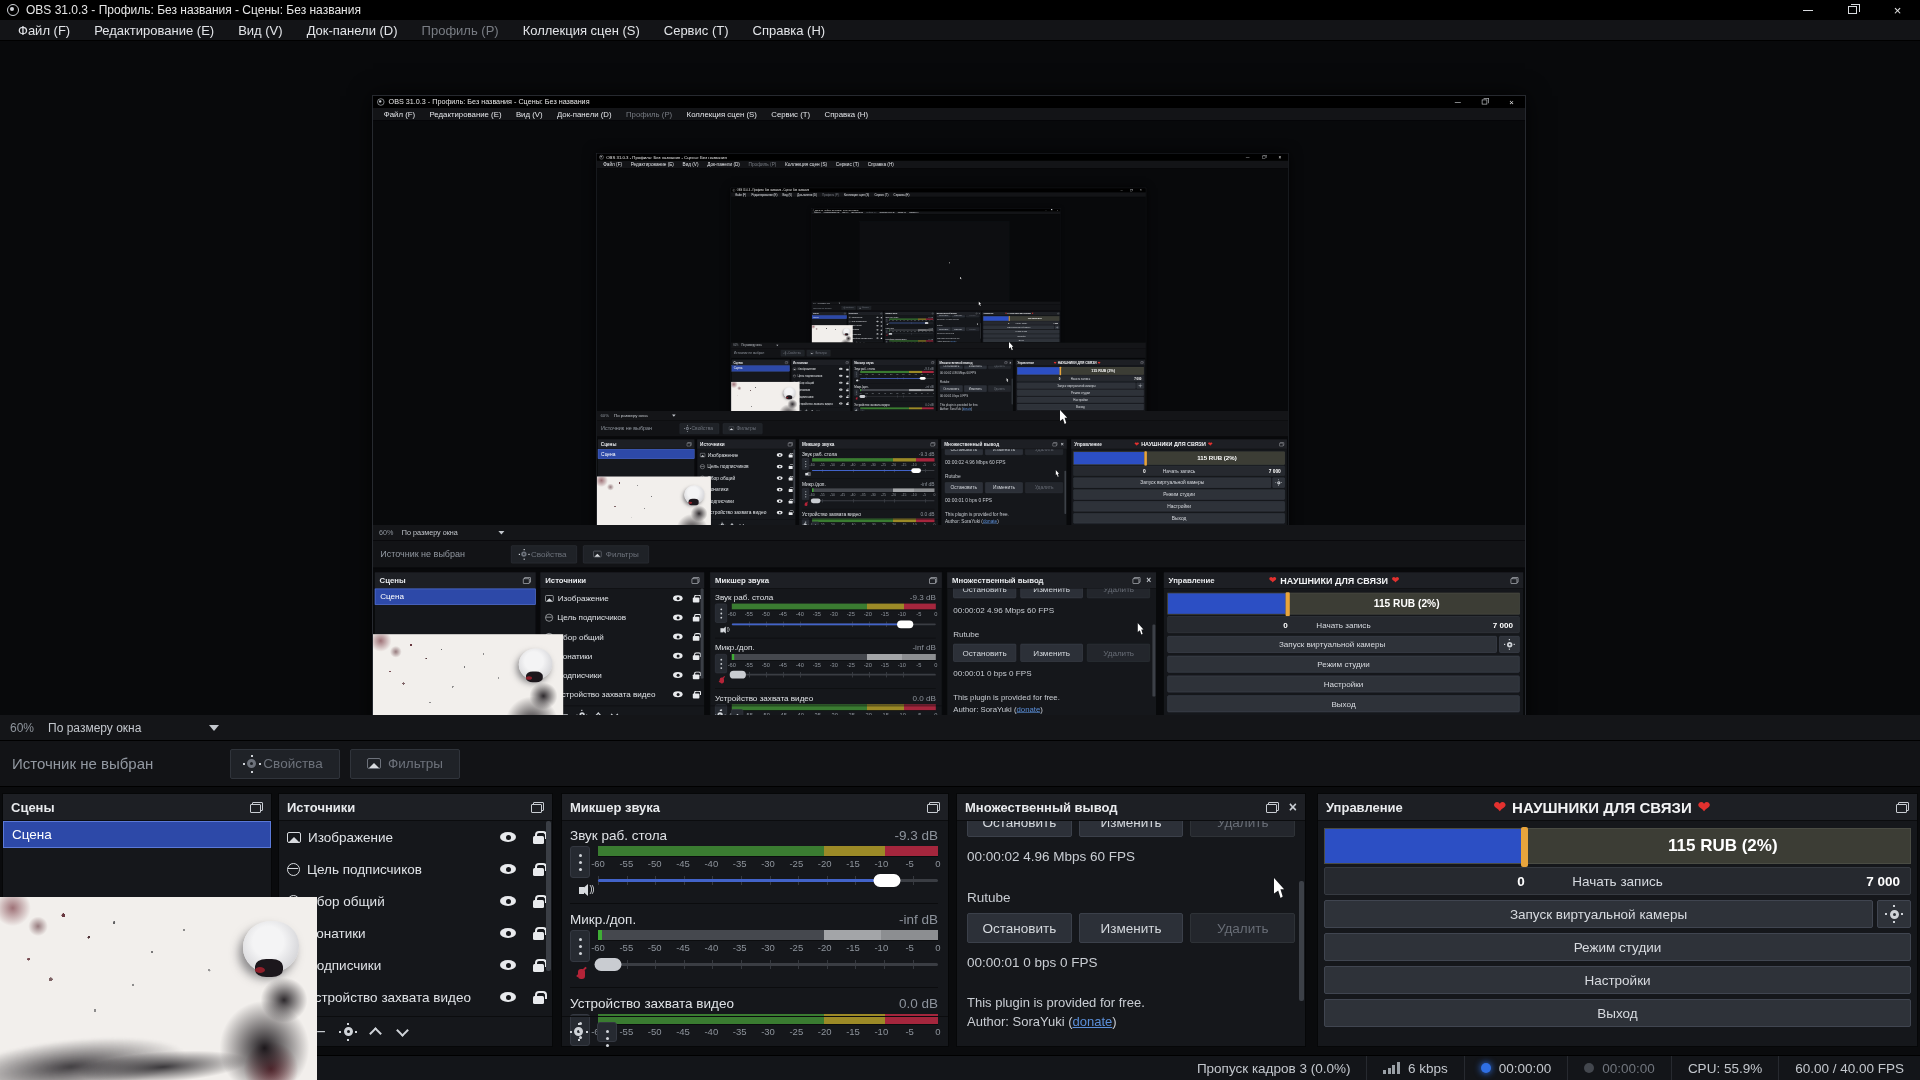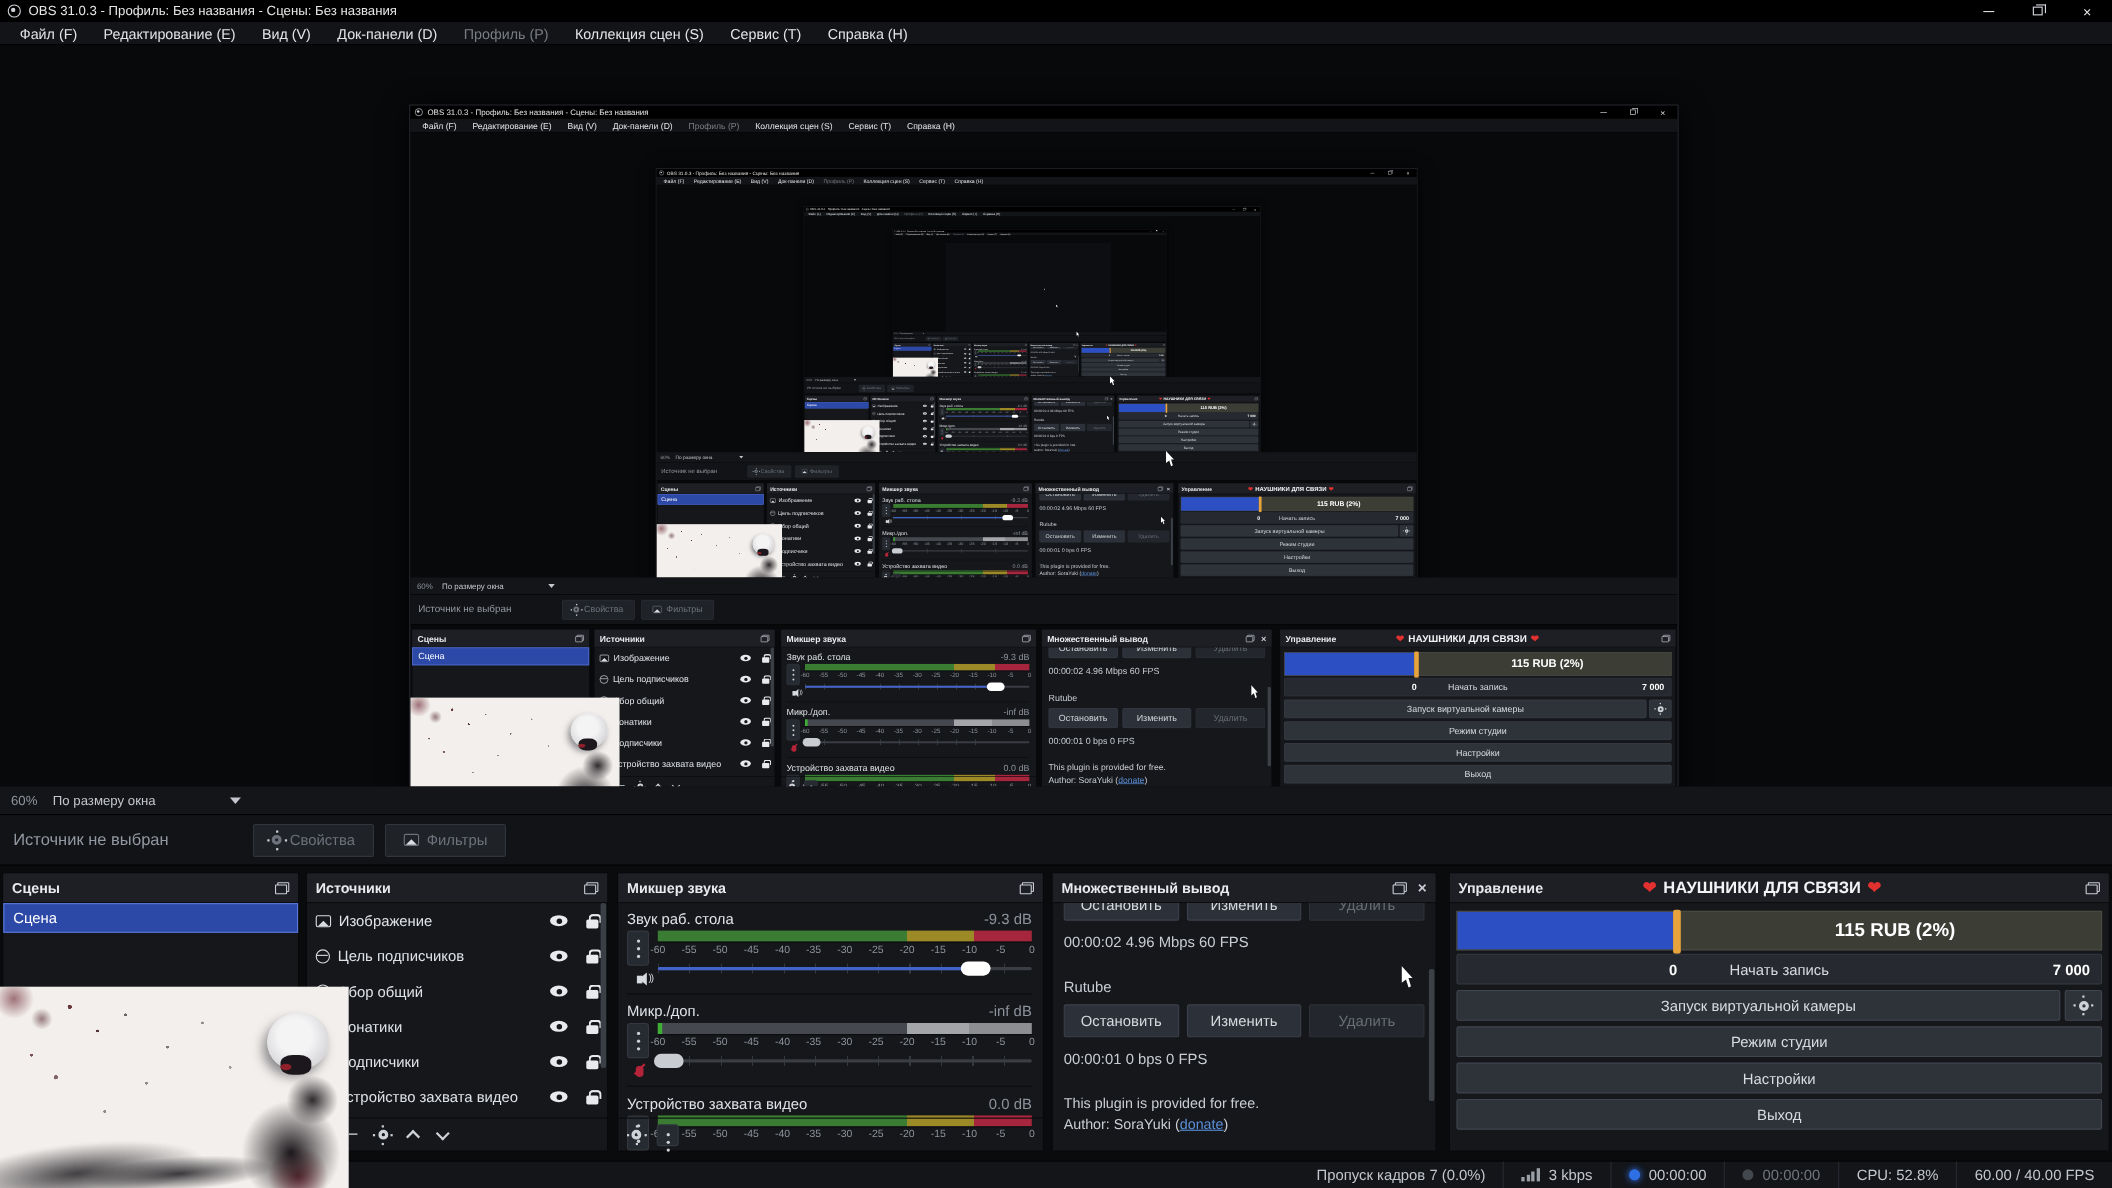--- a/index.html
+++ b/index.html
@@ -1809,7 +1809,7 @@
 
   <div class="statusbar">
     <span class="seg" style="border-left:none">
-      <span>Пропуск кадров 7 (0.0%)</span>
+      <span>Пропуск кадров 3 (0.0%)</span>
     </span>
     <span class="seg">
       <span class="bars">

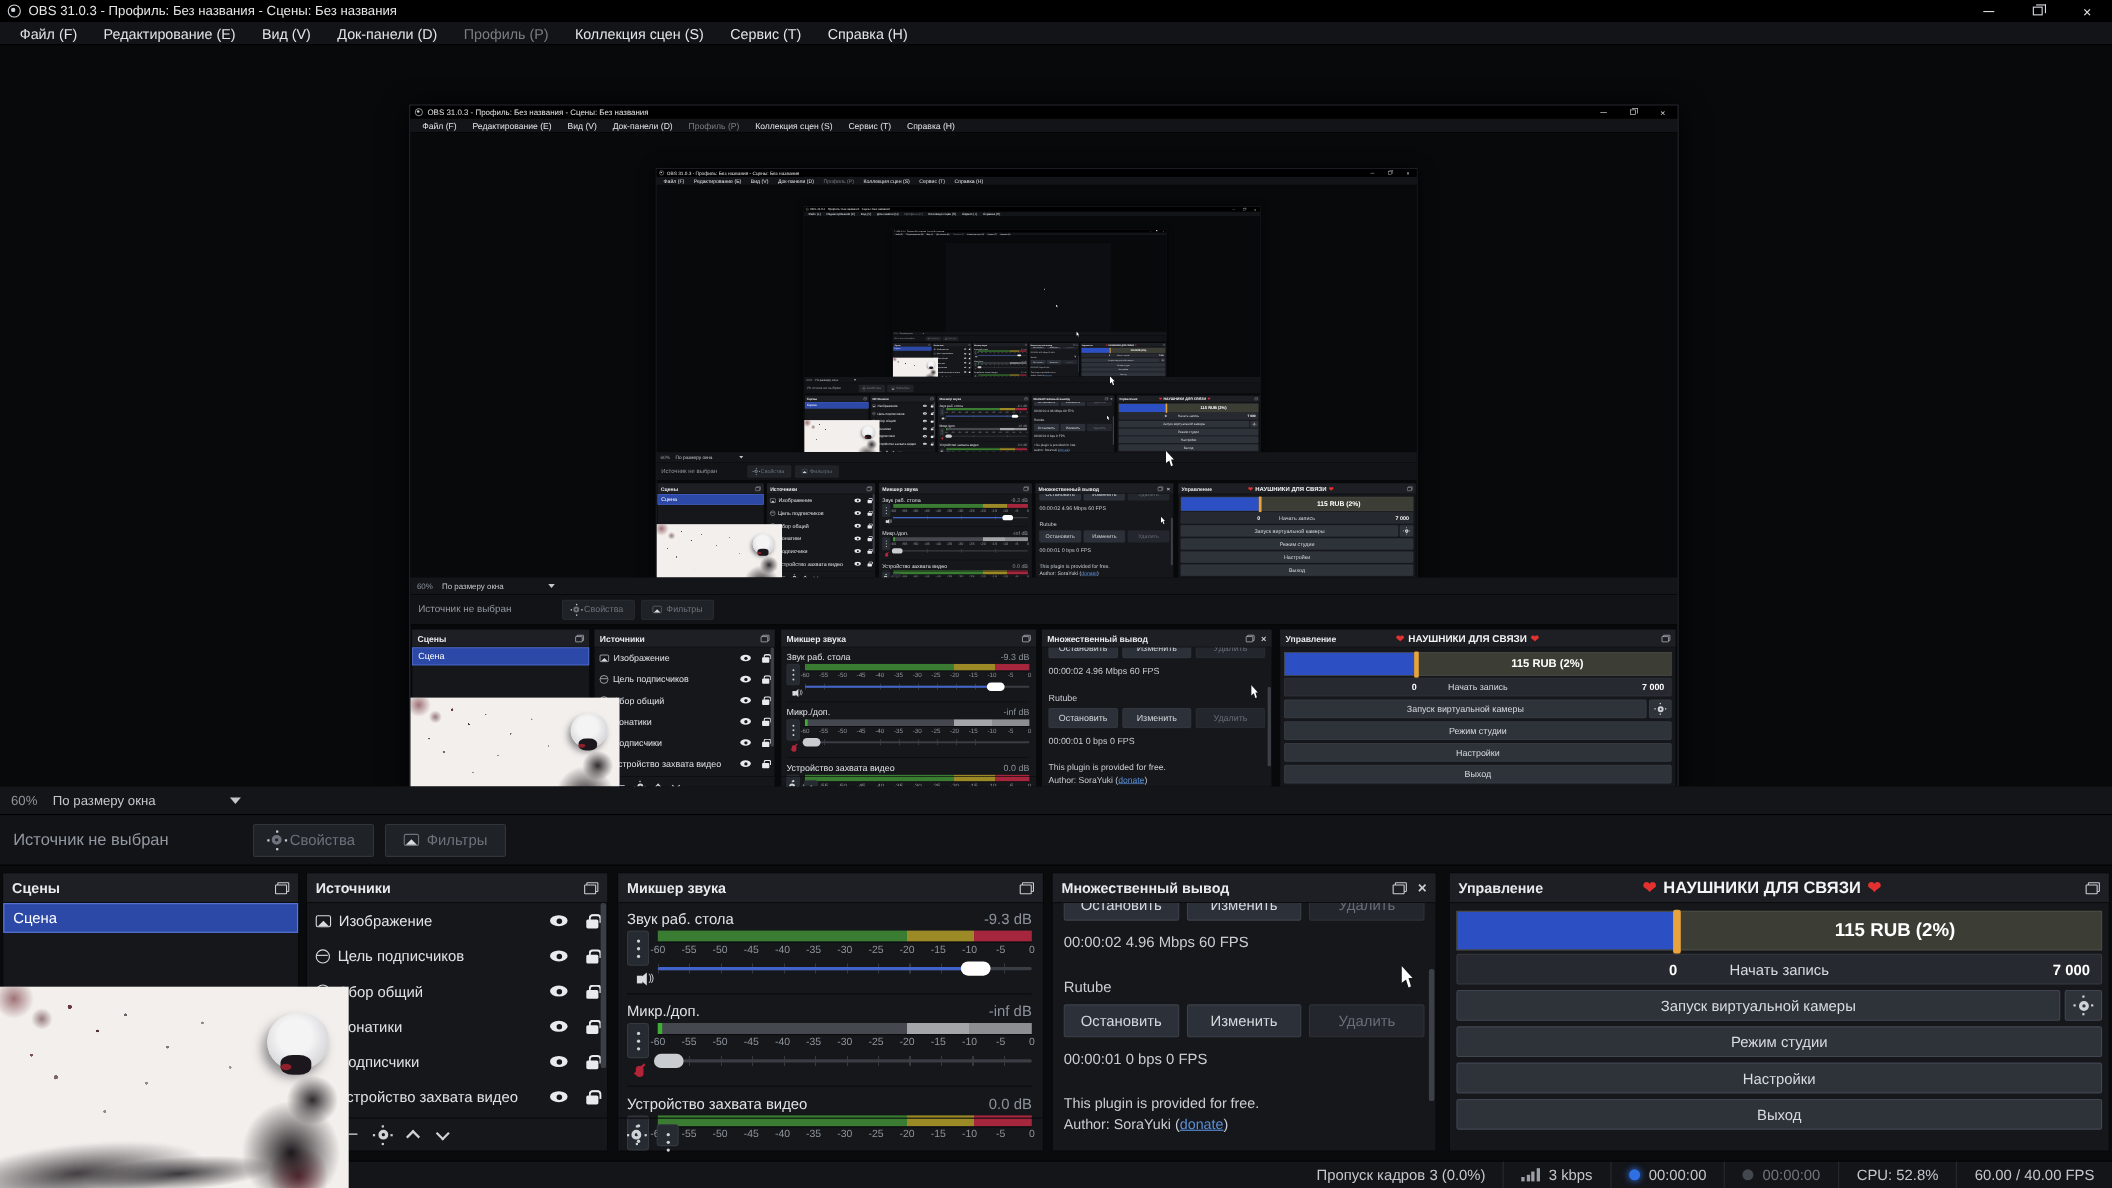--- a/index.html
+++ b/index.html
@@ -1818,7 +1818,7 @@
           <i></i>
           <i></i>
         </span>
-      <span>3 kbps</span>
+      <span>6 kbps</span>
     </span>
     <span class="seg">
       <span class="dot live"></span>

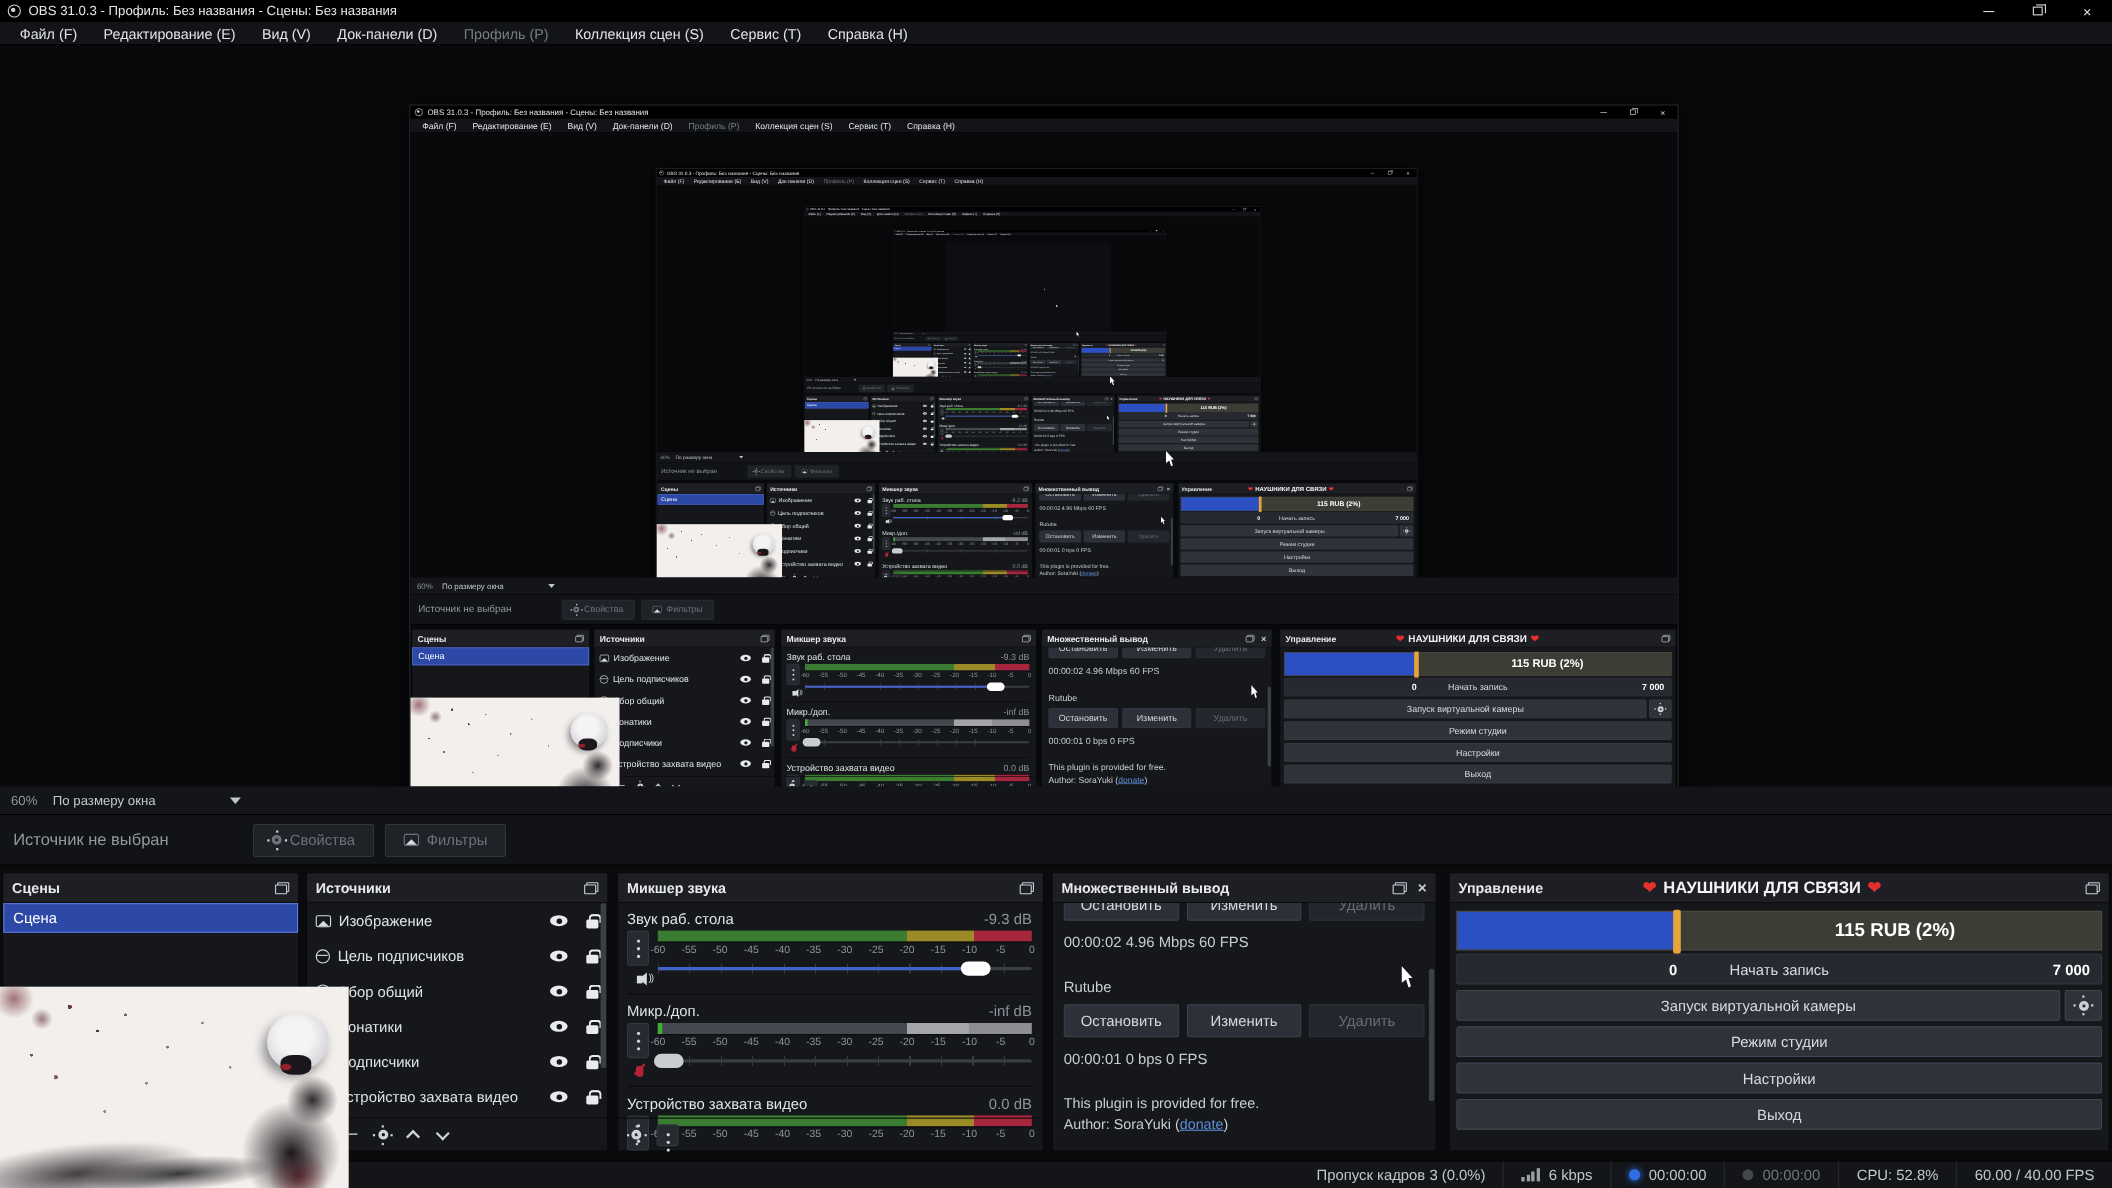--- a/index.html
+++ b/index.html
@@ -1829,7 +1829,7 @@
       <span>00:00:00</span>
     </span>
     <span class="seg">
-      <span>CPU: 52.8%</span>
+      <span>CPU: 55.9%</span>
     </span>
     <span class="seg">
       <span>60.00 / 40.00 FPS</span>

